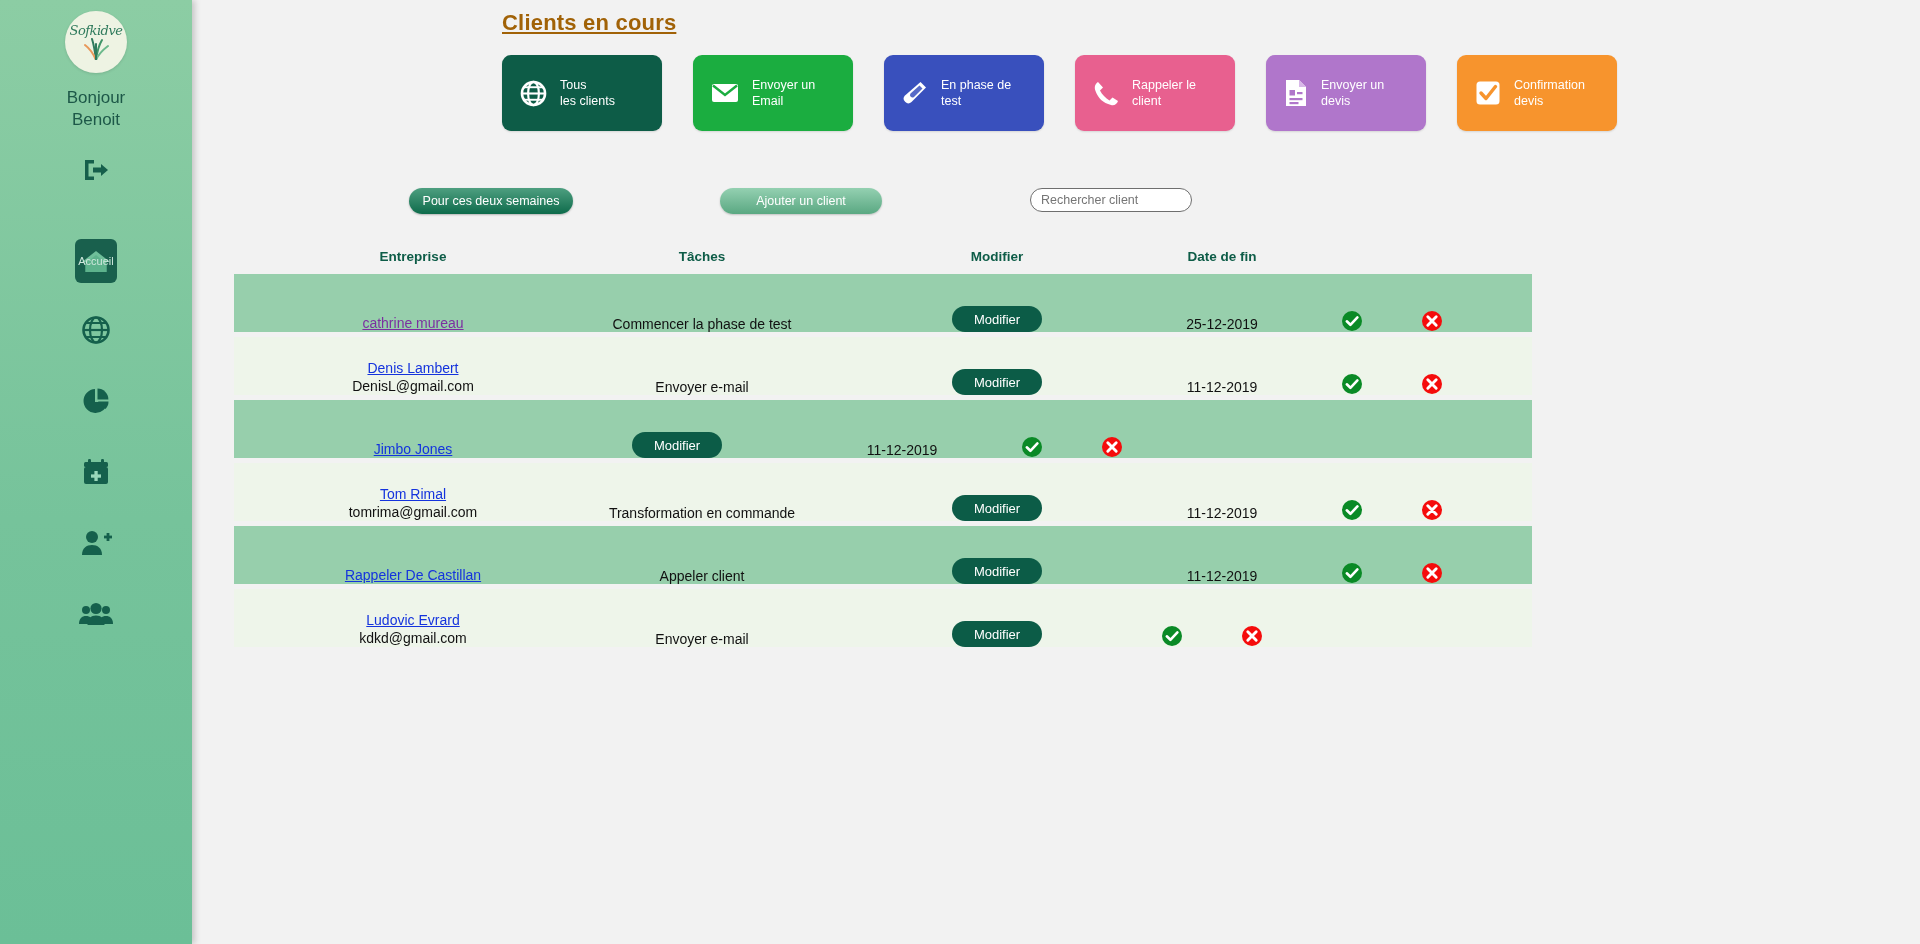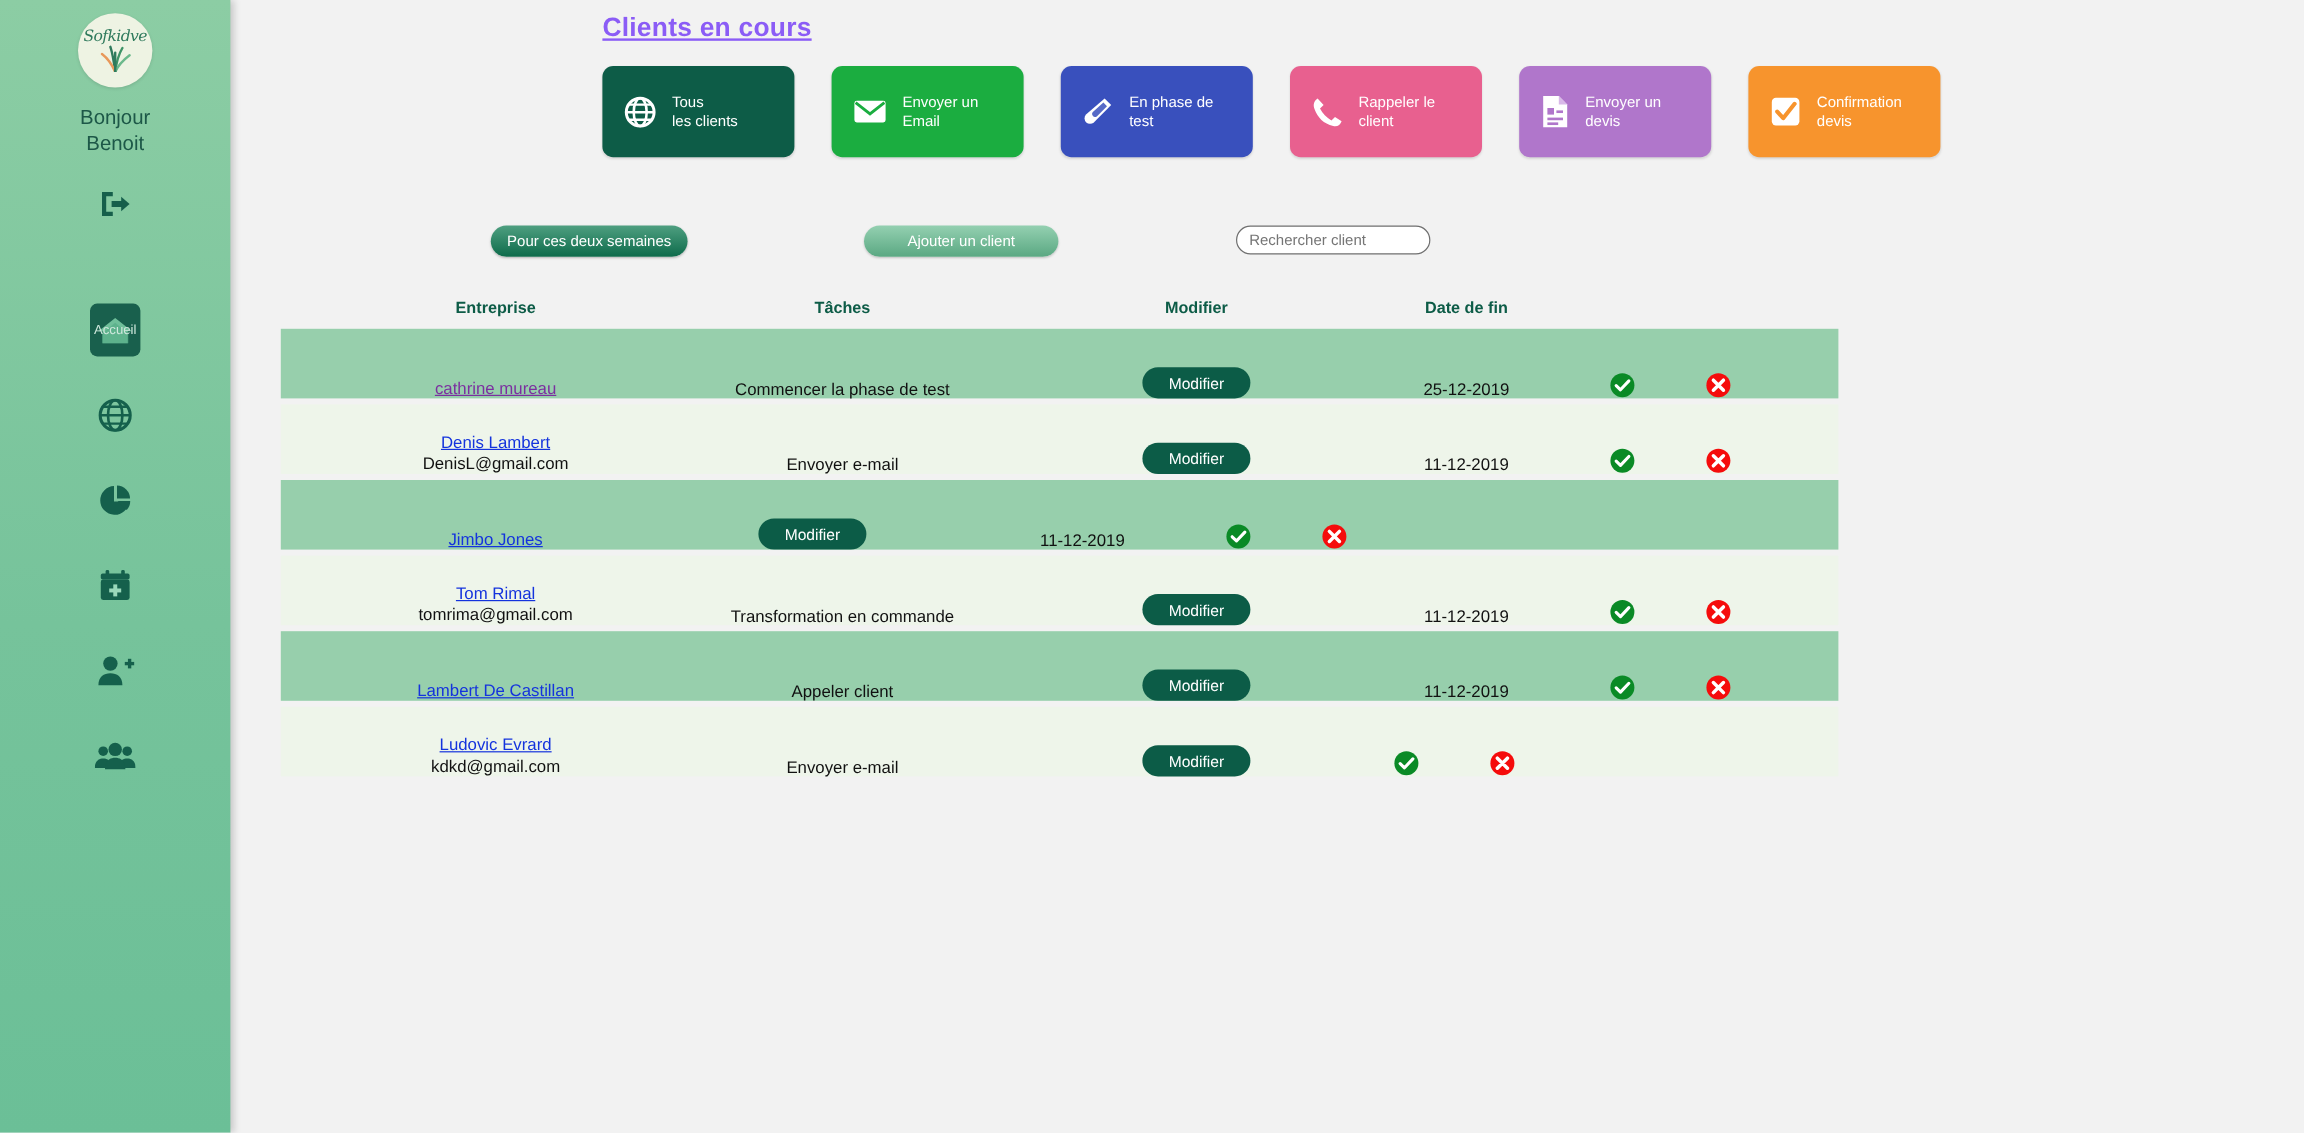--- a/index.html
+++ b/index.html
@@ -86,7 +86,7 @@
 
   .page-title {
     position: absolute; left: 310px; top: 10px;
-    color: #8b5cf6;
+    color: #a16207;
     font-size: 22px; font-weight: bold;
     text-decoration: underline;
     letter-spacing: 0.2px;

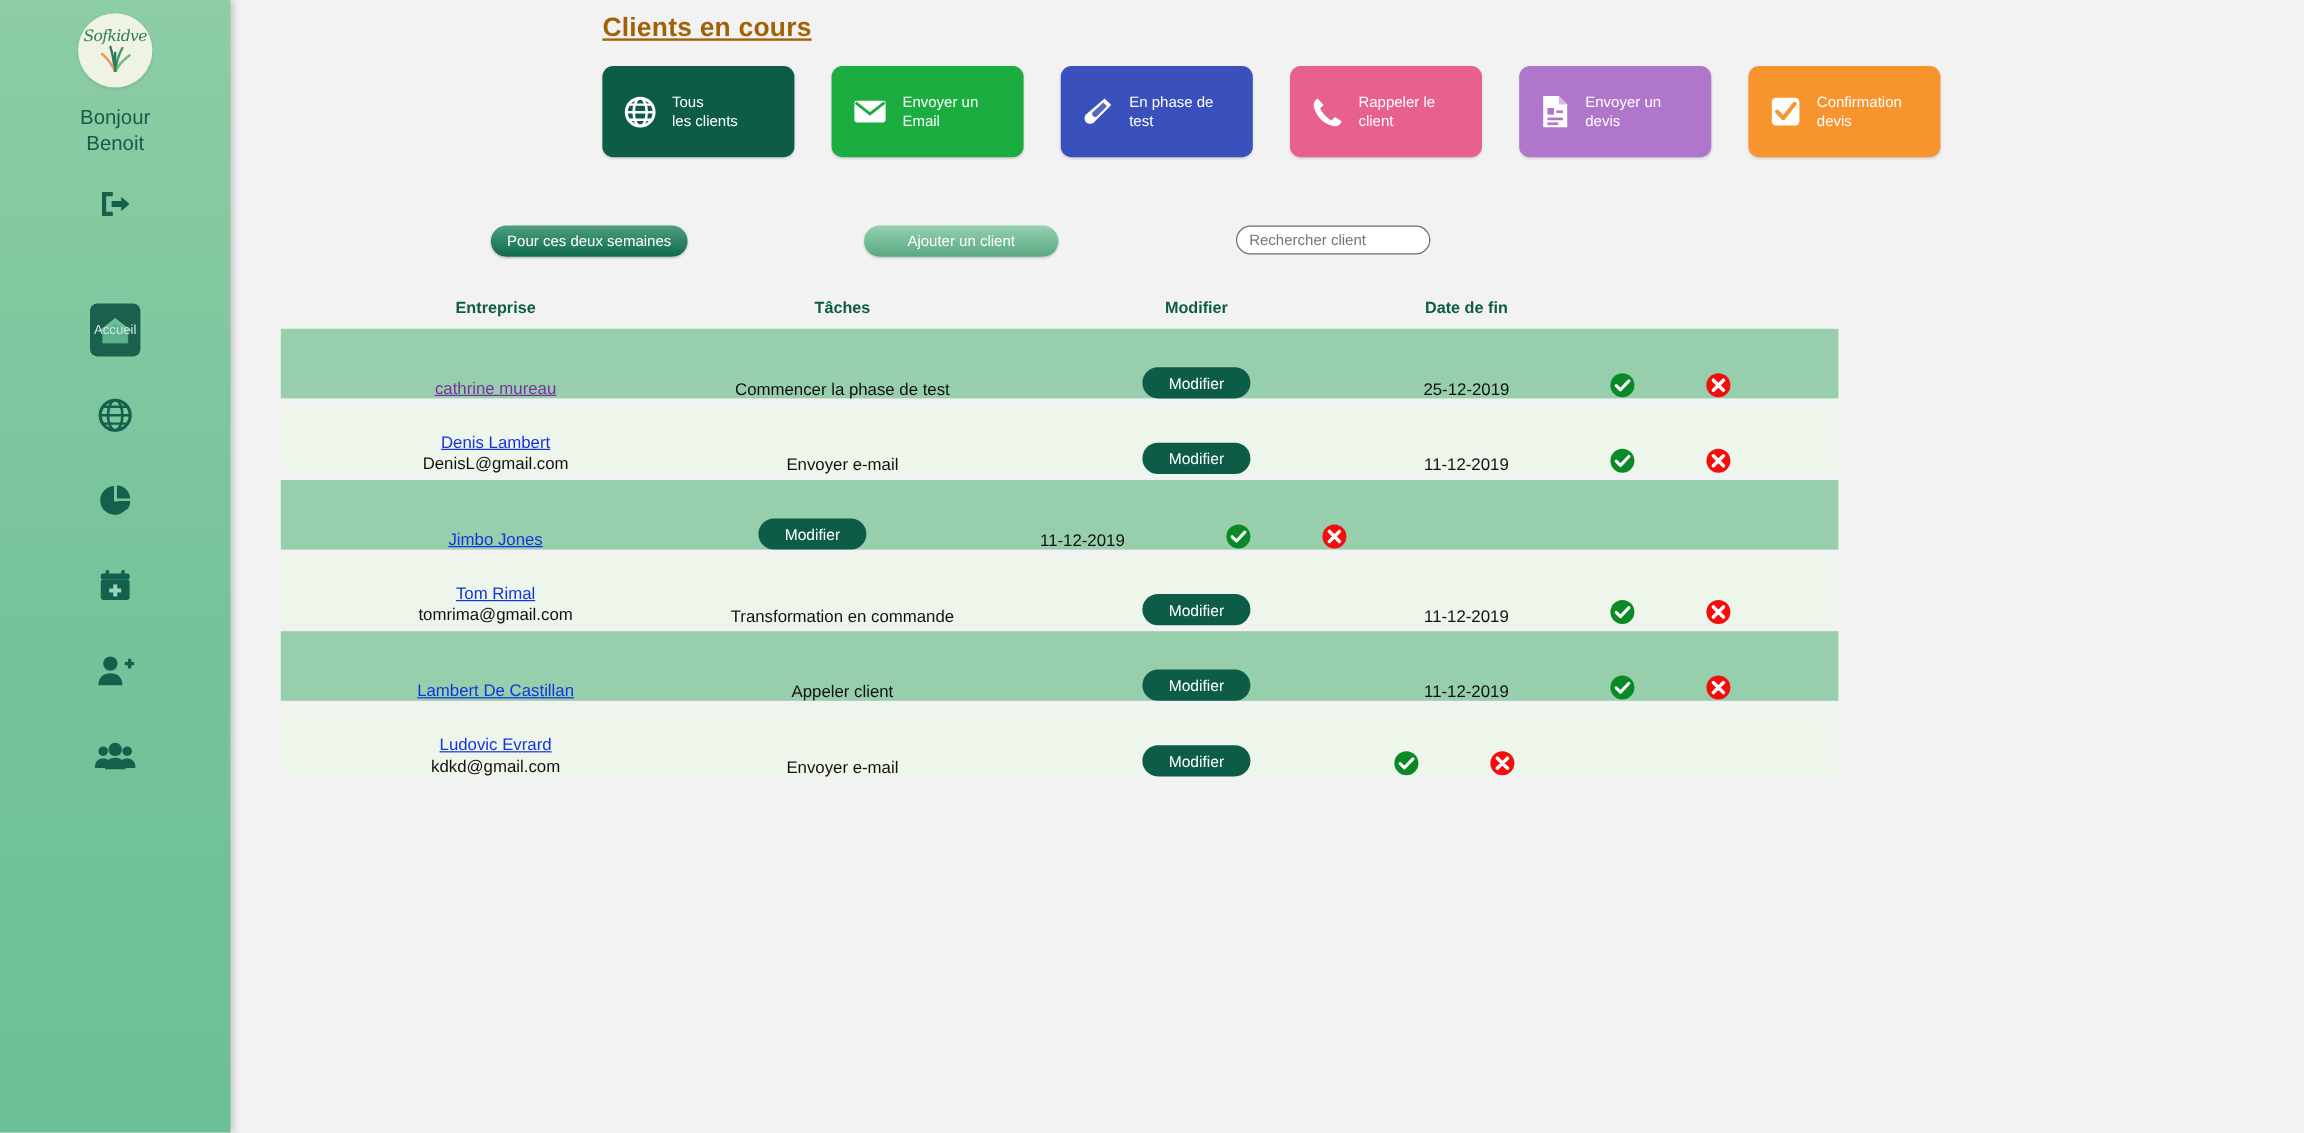--- a/index.html
+++ b/index.html
@@ -58,7 +58,7 @@
   .nav-item {
     width: 100%;
     height: 71px;
-    display: flex; align-items: center; justify-content: center;
+    display: flex; justify-content: center;
     cursor: pointer;
     position: relative;
   }

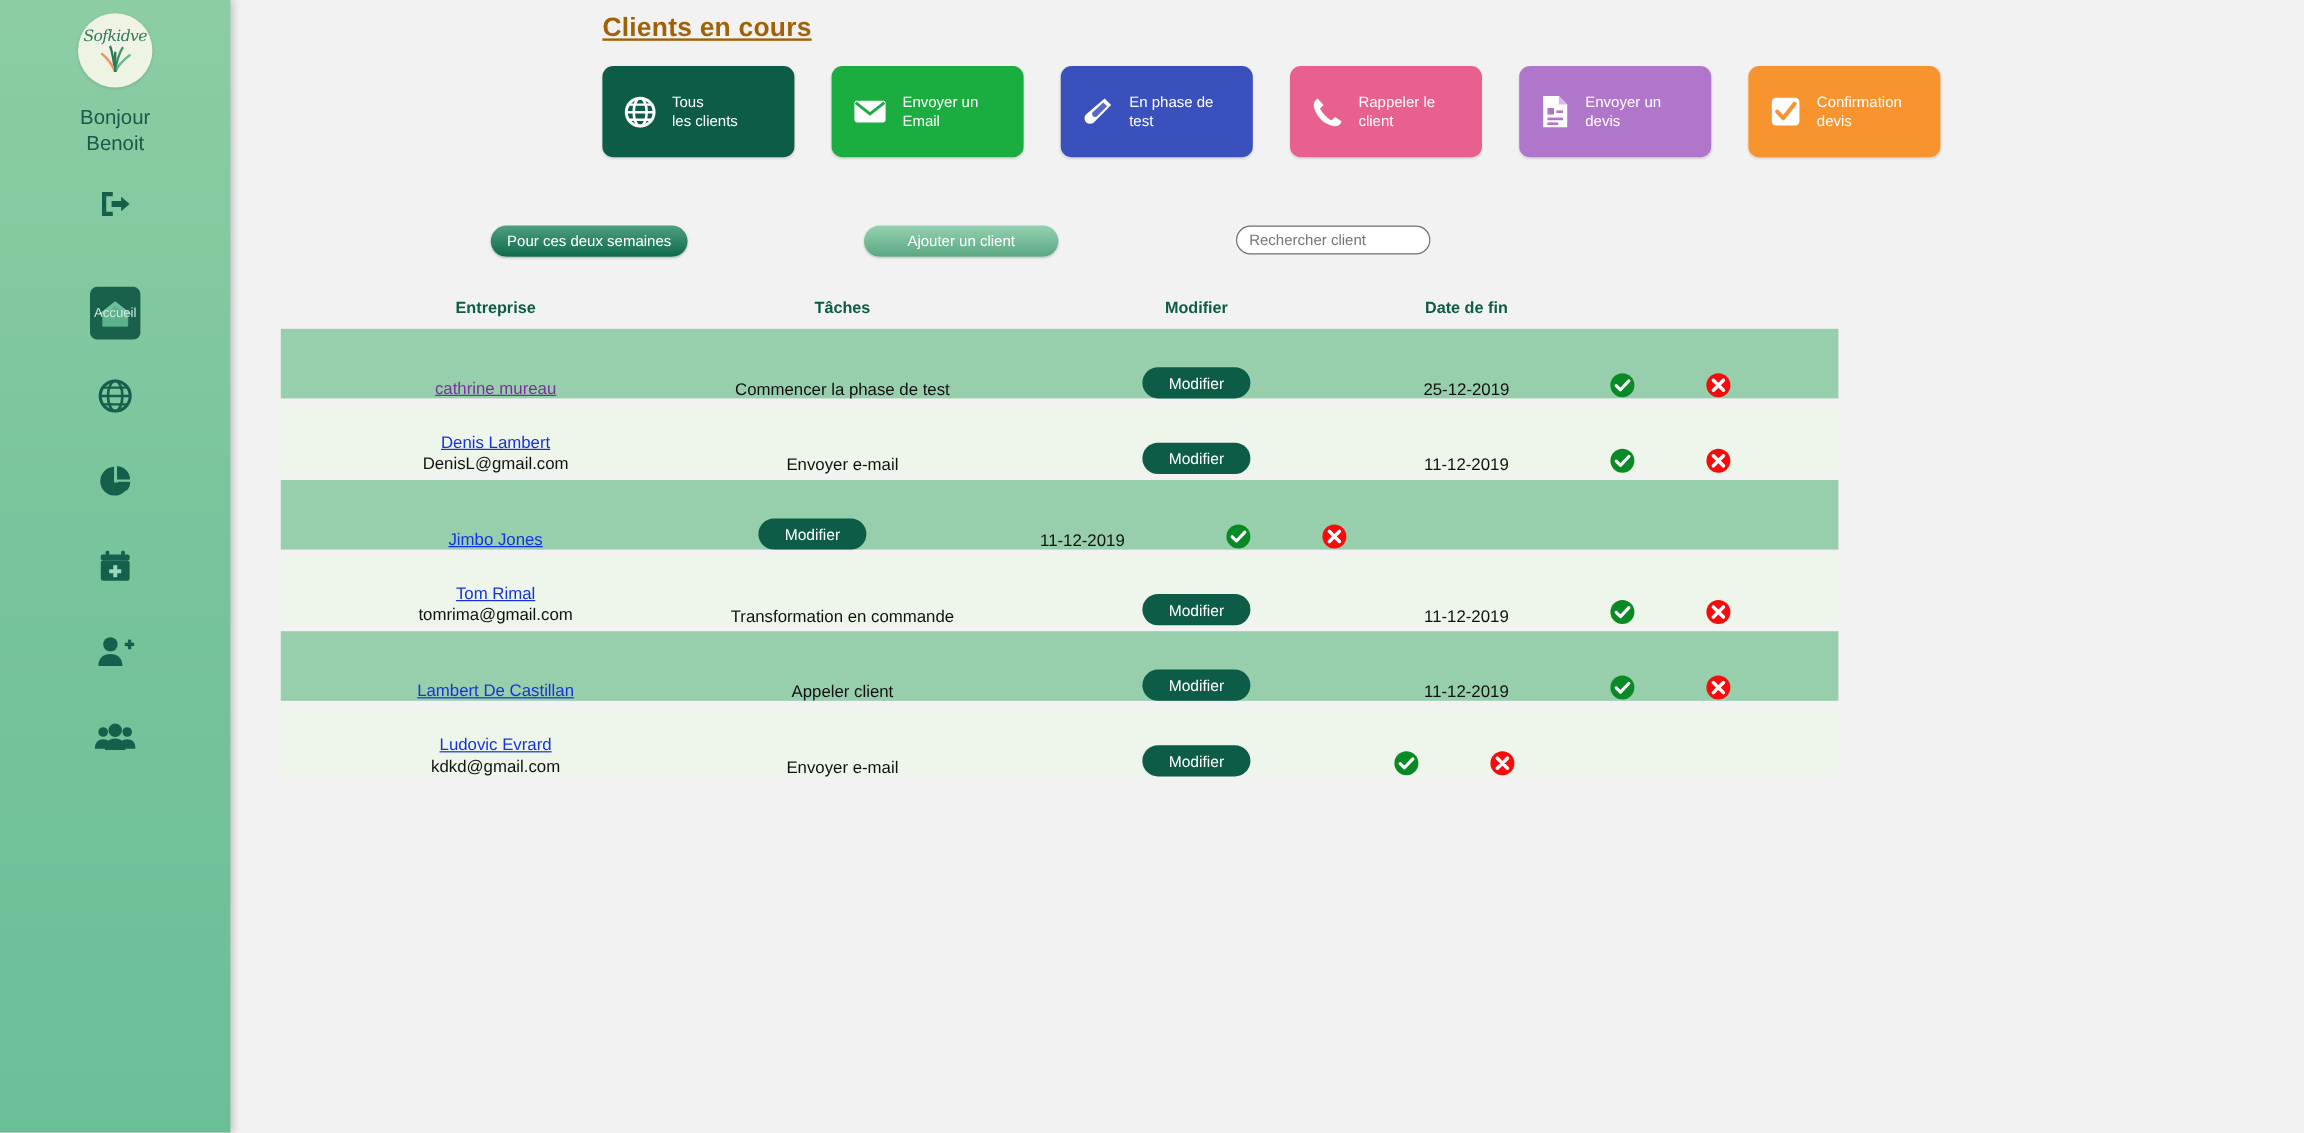--- a/index.html
+++ b/index.html
@@ -522,7 +522,7 @@
   <div class="trow reg">
     <div class="c-bar" style="background: rgb(232, 96, 143);"></div>
     <div class="c-company company-cell">
-      <a class="company-link">Lambert De Castillan</a>
+      <a class="company-link">Rappeler De Castillan</a>
 
     </div>
     <div class="c-task">Appeler client</div>

